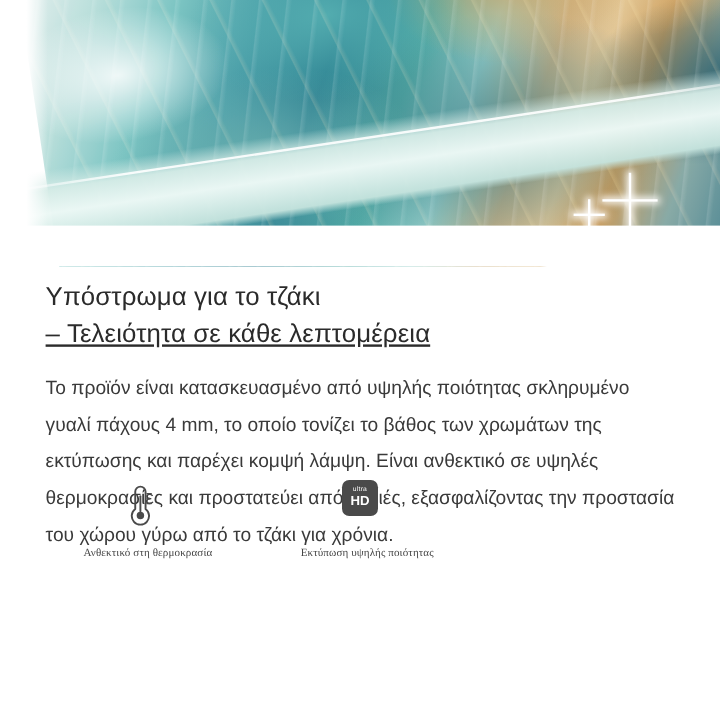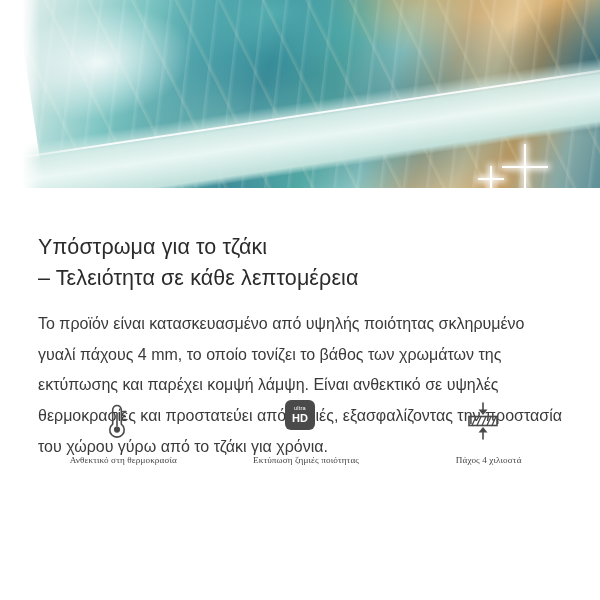--- a/index.html
+++ b/index.html
@@ -128,7 +128,7 @@
     letter-spacing: .1px;
     margin-top: 14px;
   }
-  .title .line2 { display: block; }
+  .title .line2 { display: block; text-decoration: underline; }
   p.body {
     margin-top: 16px;
     font-size: 16px;

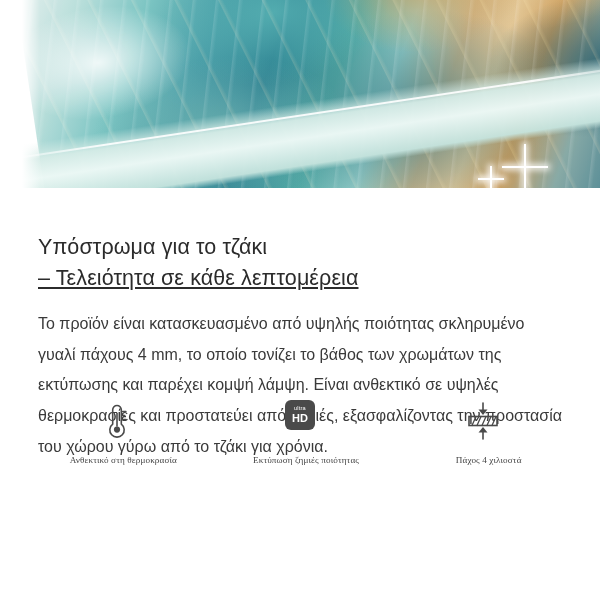--- a/index.html
+++ b/index.html
@@ -232,7 +232,7 @@
           <span class="h">HD</span>
         </div>
       </div>
-      <div class="cap">Εκτύπωση ζημιές ποιότητας</div>
+      <div class="cap">Εκτύπωση υψηλής ποιότητας</div>
     </div>
 
 

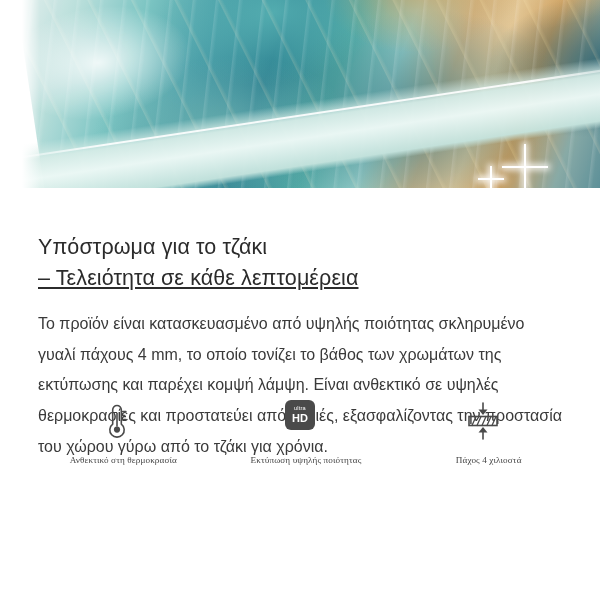--- a/index.html
+++ b/index.html
@@ -238,19 +238,6 @@
 
 
 
-    <div class="feature">
-      <div class="ic">
-        <svg width="40" height="42" viewBox="0 0 40 42" aria-hidden="true">
-          <path class="stroke" d="M20 3 V12"></path>
-          <path d="M20 15 L15.5 9.5 H24.5 Z" fill="#4a4a4a"></path>
-          <path class="stroke" d="M20 39 V30"></path>
-          <path d="M20 27 L15.5 32.5 H24.5 Z" fill="#4a4a4a"></path>
-          <rect x="6" y="16.5" width="28" height="9" fill="none" stroke="#4a4a4a" stroke-width="1.6"></rect>
-          <path class="stroke-thin" d="M9 25.5 L13 16.5 M14 25.5 L18 16.5 M19 25.5 L23 16.5 M24 25.5 L28 16.5 M29 25.5 L33 16.5"></path>
-        </svg>
-      </div>
-      <div class="cap">Πάχος 4 χιλιοστά</div>
-    </div>
 
   </div>
 </div>

